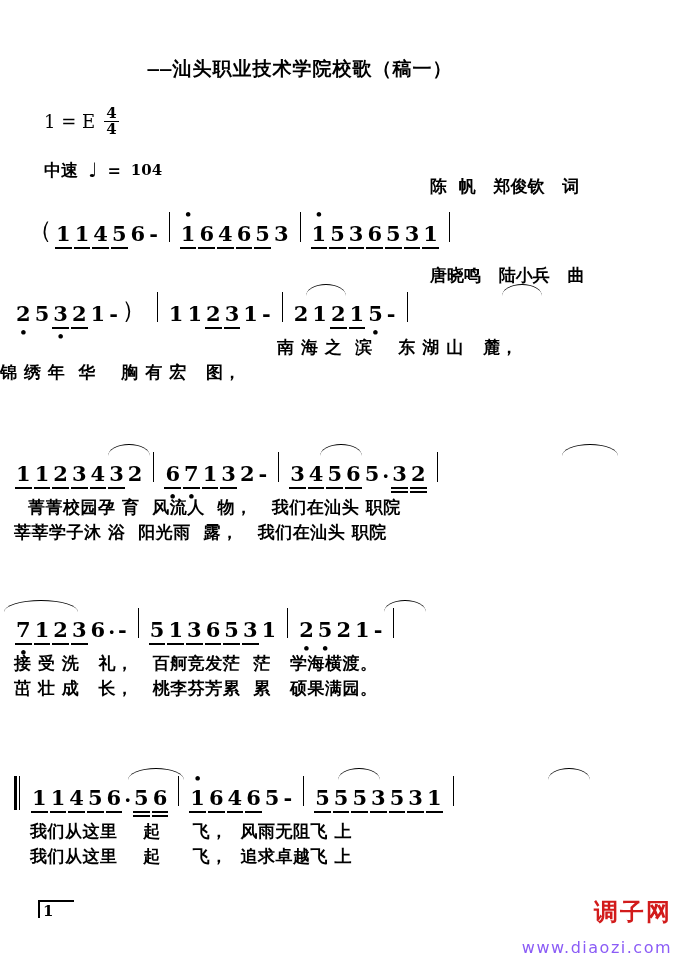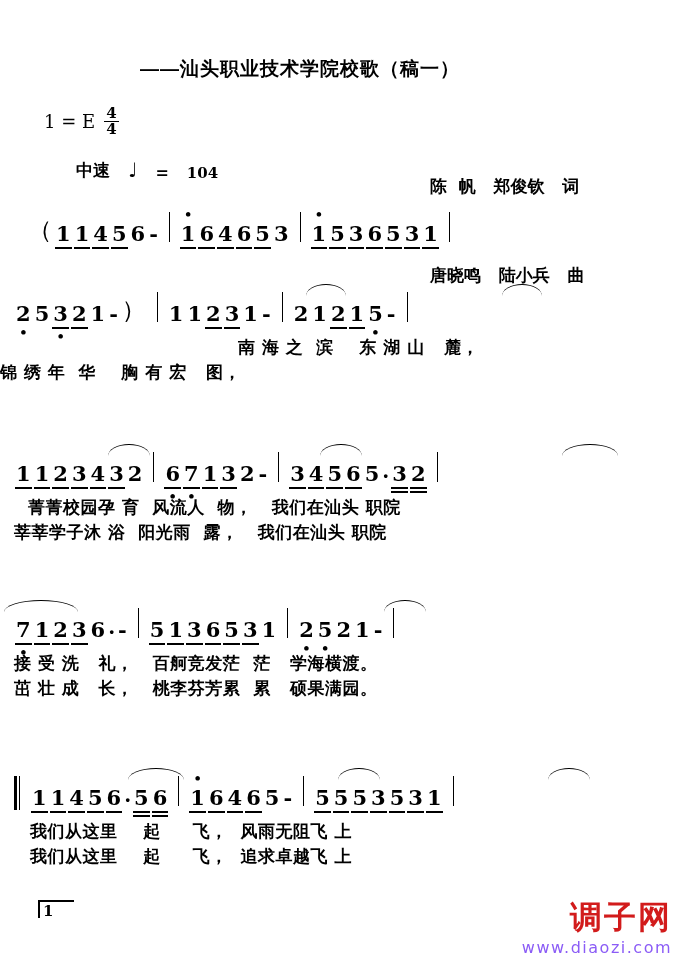--- a/index.html
+++ b/index.html
@@ -23,7 +23,7 @@
     left: 0;
     width: 600px;
     text-align: center;
-    font-family: Liberation Sans, sans-serif;
+    font-family: Liberation Mono, monospace;
     font-size: 19px;
     font-weight: bold;
     letter-spacing: 1px;

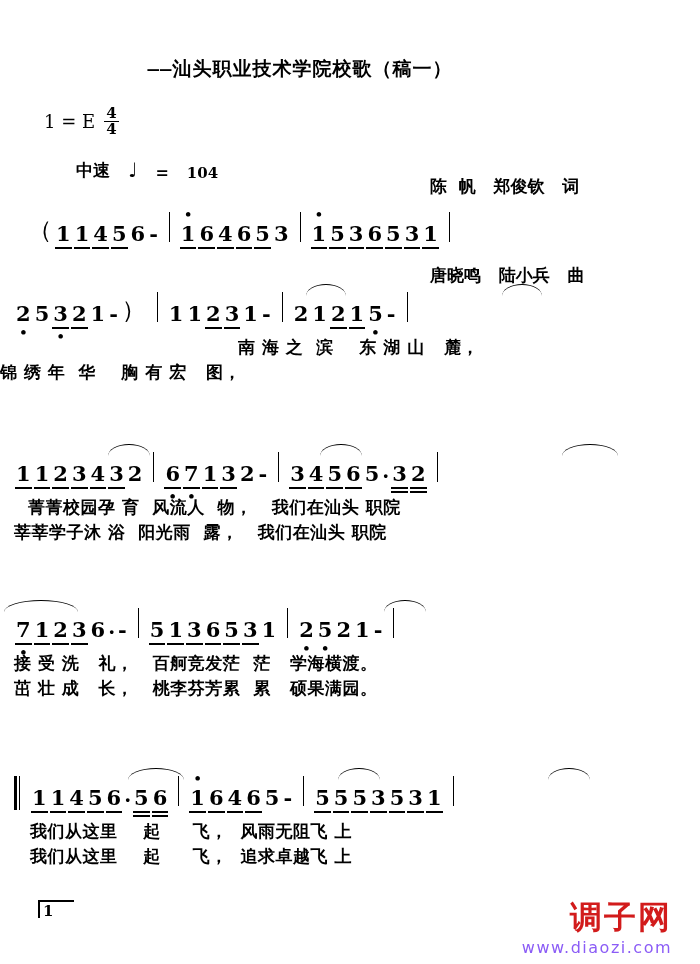--- a/index.html
+++ b/index.html
@@ -59,10 +59,9 @@
     font-size: 17px;
     font-family: "DejaVu Serif", "Liberation Serif", serif;
     display: flex;
-    align-items: flex-end;
-    gap: 18px;
-    font-weight: bold;
-    margin-left: 32px;
+    align-items: center;
+    gap: 10px;
+    font-weight: bold;
   }
   .tempo-note { font-size: 20px; }
   .tempo-eq { font-size: 16px; }

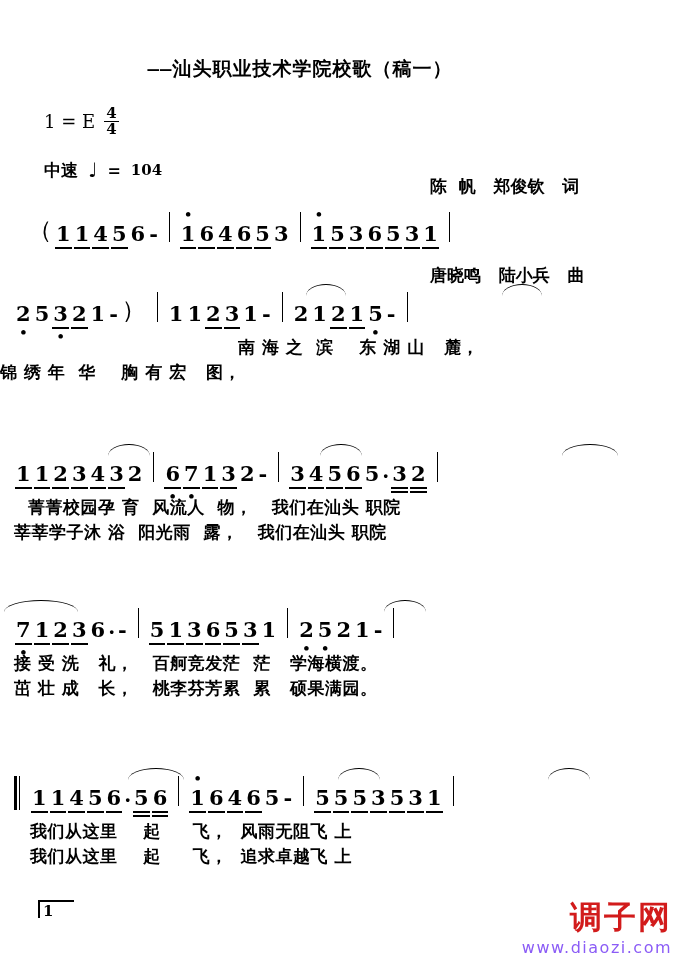--- a/index.html
+++ b/index.html
@@ -307,7 +307,7 @@
     <span class="dash">-</span>
     <span class="bar"></span>
   </div>
-  <div class="lyric-line" style="padding-left:238px; margin-top:10px;">南 海 之  滨    东 湖 山   麓，</div>
+  <div class="lyric-line" style="padding-left:238px; margin-top:10px;margin-left:39px;">南 海 之  滨    东 湖 山   麓，</div>
   <div class="lyric-line" style="">锦 绣 年  华    胸 有 宏   图，</div>
 </div>
 

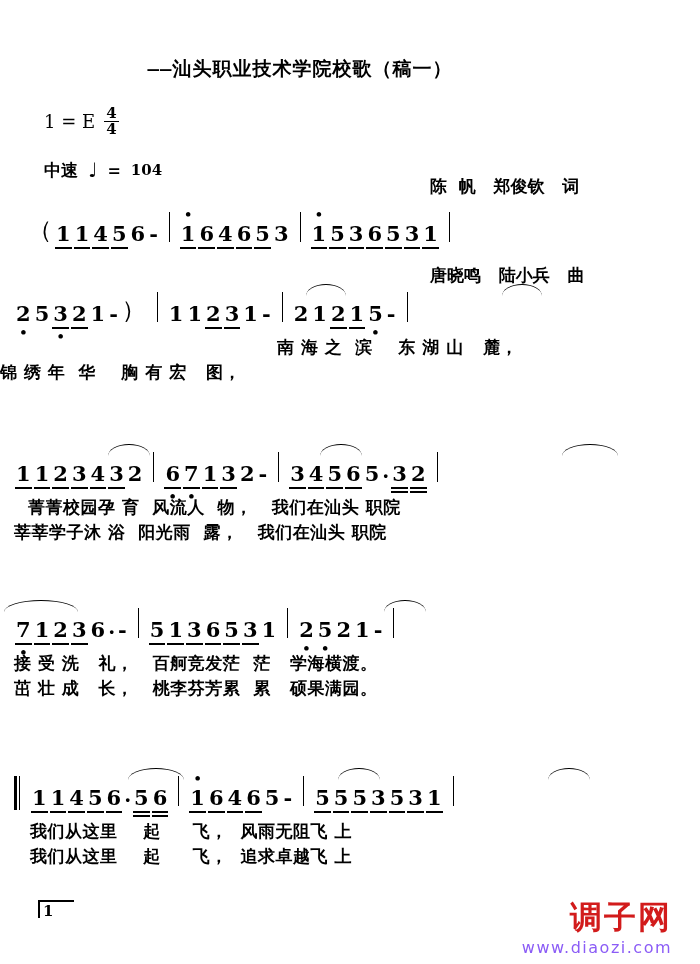--- a/index.html
+++ b/index.html
@@ -211,7 +211,7 @@
     position: absolute;
     right: 28px;
     top: 896px;
-    font-size: 32px;
+    font-size: 24px;
     font-weight: bold;
     color: #d21b1b;
     font-family: "DejaVu Sans", "Liberation Sans", sans-serif;

